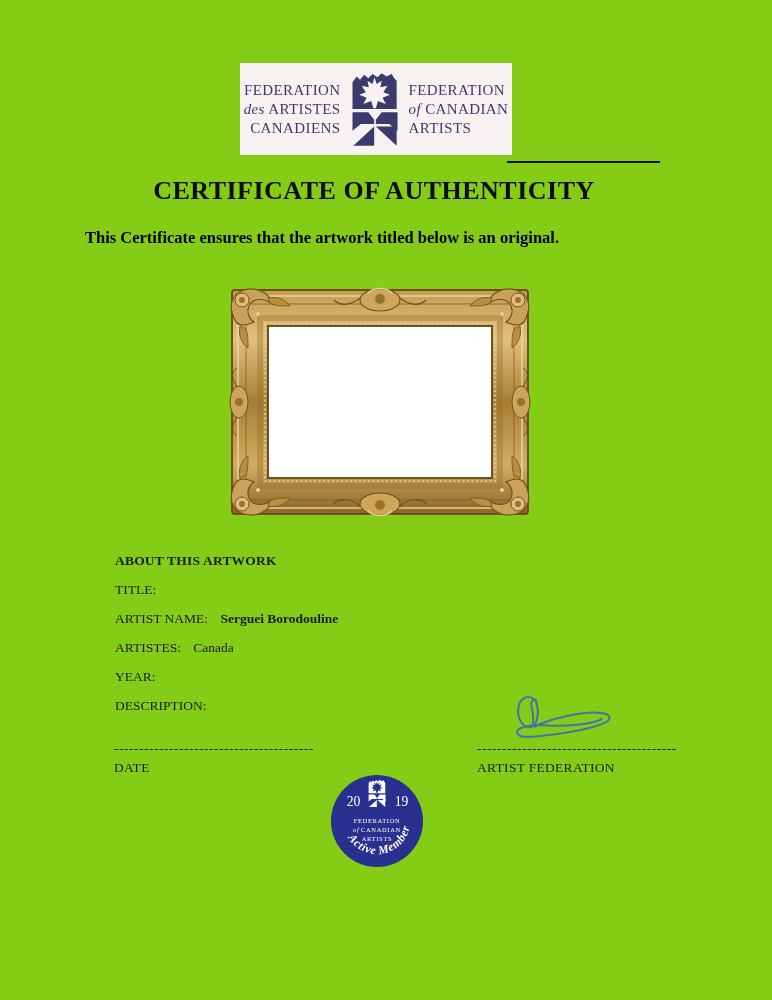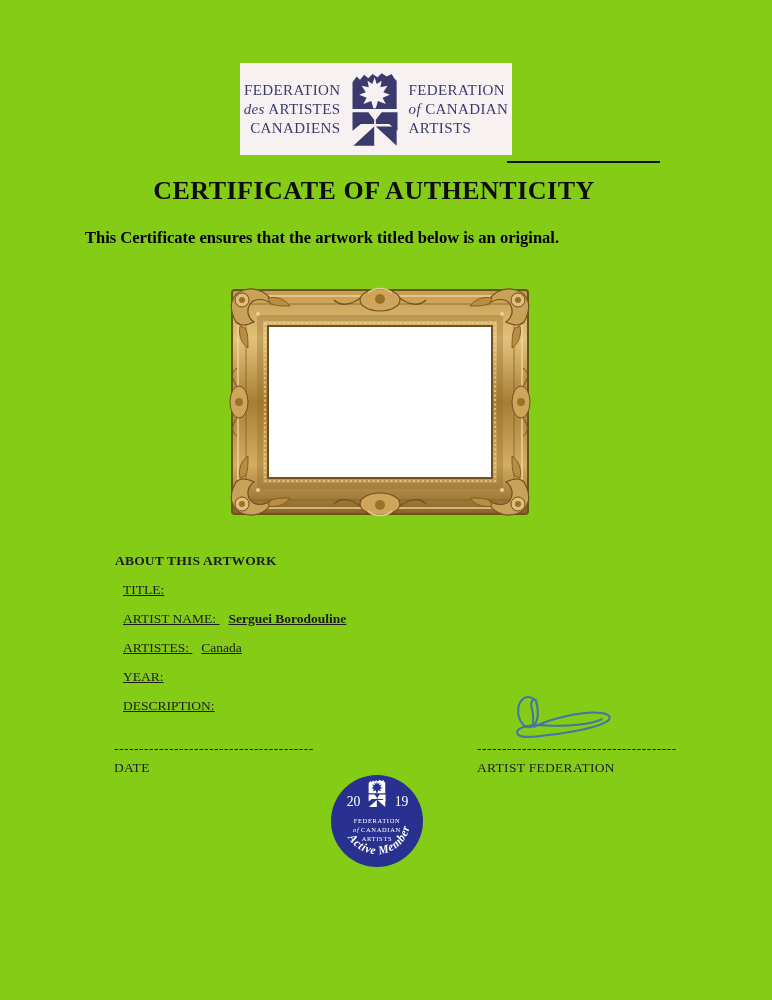--- a/index.html
+++ b/index.html
@@ -32,7 +32,7 @@
   
   .about { position:absolute; left:115px; top:553px; width:420px; font-size:13.5px; }
   .about-heading { font-weight:bold; letter-spacing:0.2px; }
-  .field-row { position:absolute; left:8px; white-space:nowrap;text-decoration:underline; }
+  .field-row { position:absolute; left:0; white-space:nowrap; }
   .field-row .value { margin-left:9px; }
   .field-row .value.bold { font-weight:bold;text-align:right; }
   .row-0 { top:29px; } .row-1 { top:58px; } .row-2 { top:87px; } .row-3 { top:116px; } .row-4 { top:145px; }

